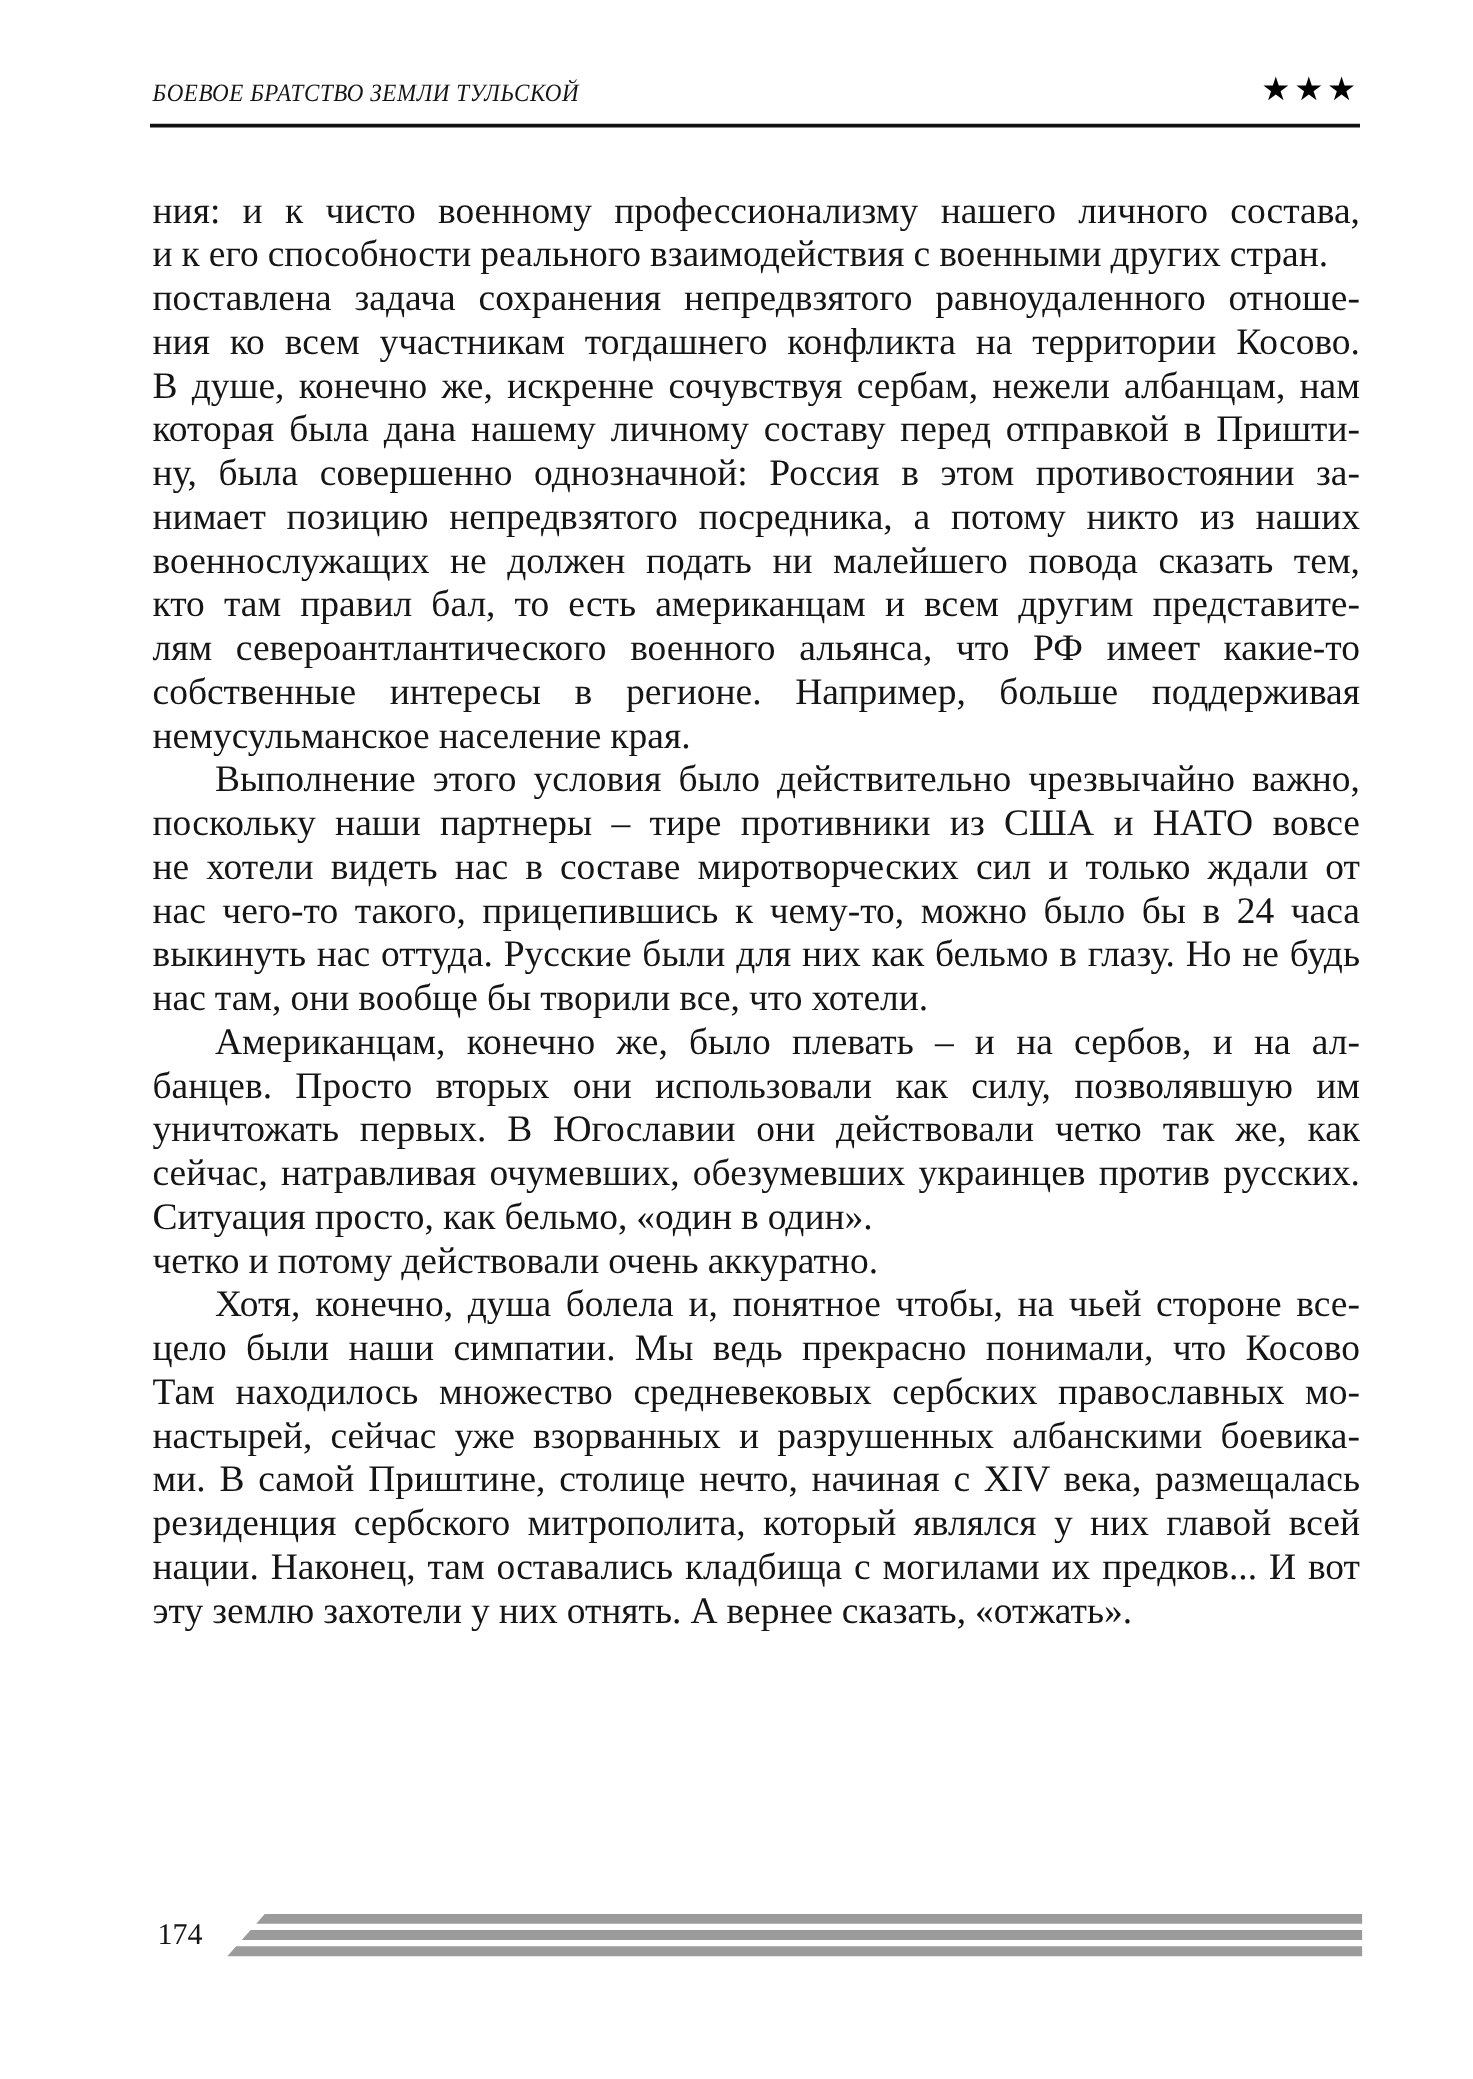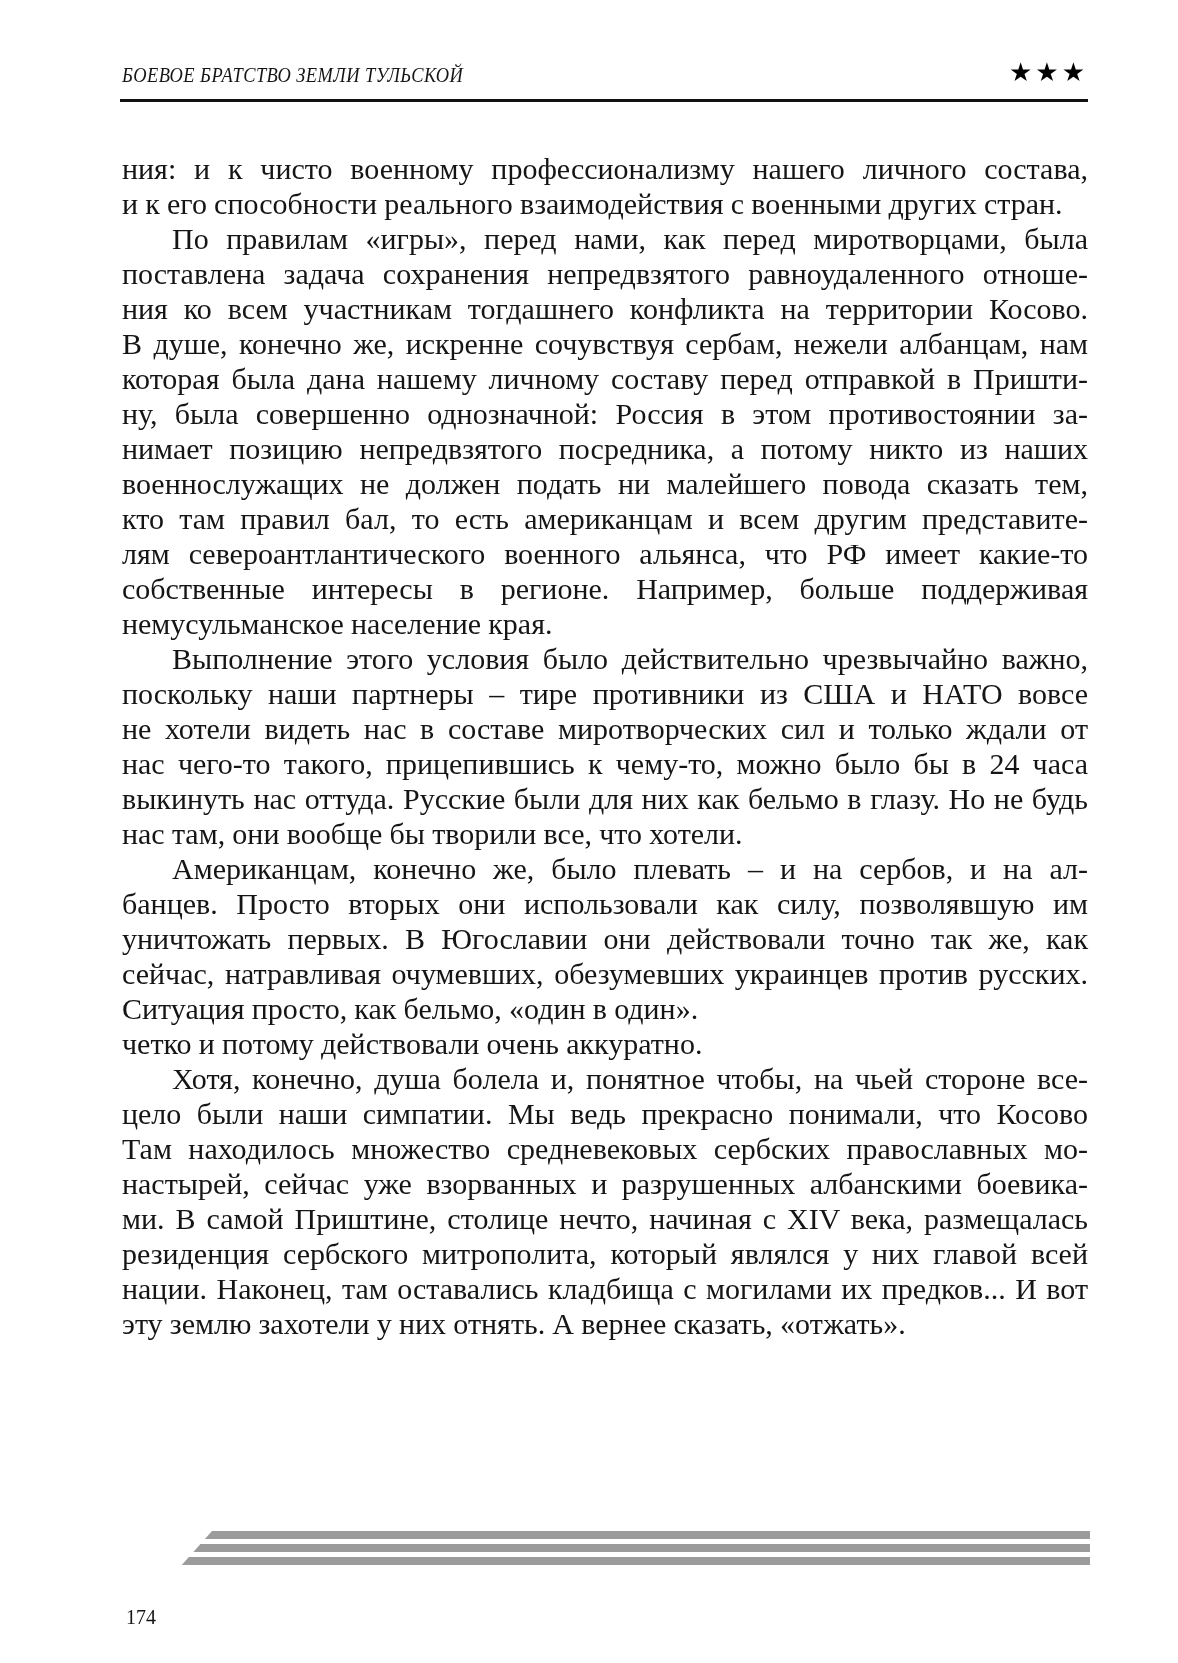--- a/index.html
+++ b/index.html
@@ -81,7 +81,6 @@
         <div class="line last">и к его способности реального взаимодействия с военными других стран.</div>
       </div>
       <div class="para indent">
-        <div class="line first">По правилам «игры», перед нами, как перед миротворцами, была</div>
         <div class="line">поставлена задача сохранения непредвзятого равноудаленного отноше-</div>
         <div class="line">ния ко всем участникам тогдашнего конфликта на территории Косово.</div>
         <div class="line">В душе, конечно же, искренне сочувствуя сербам, нежели албанцам, нам</div>

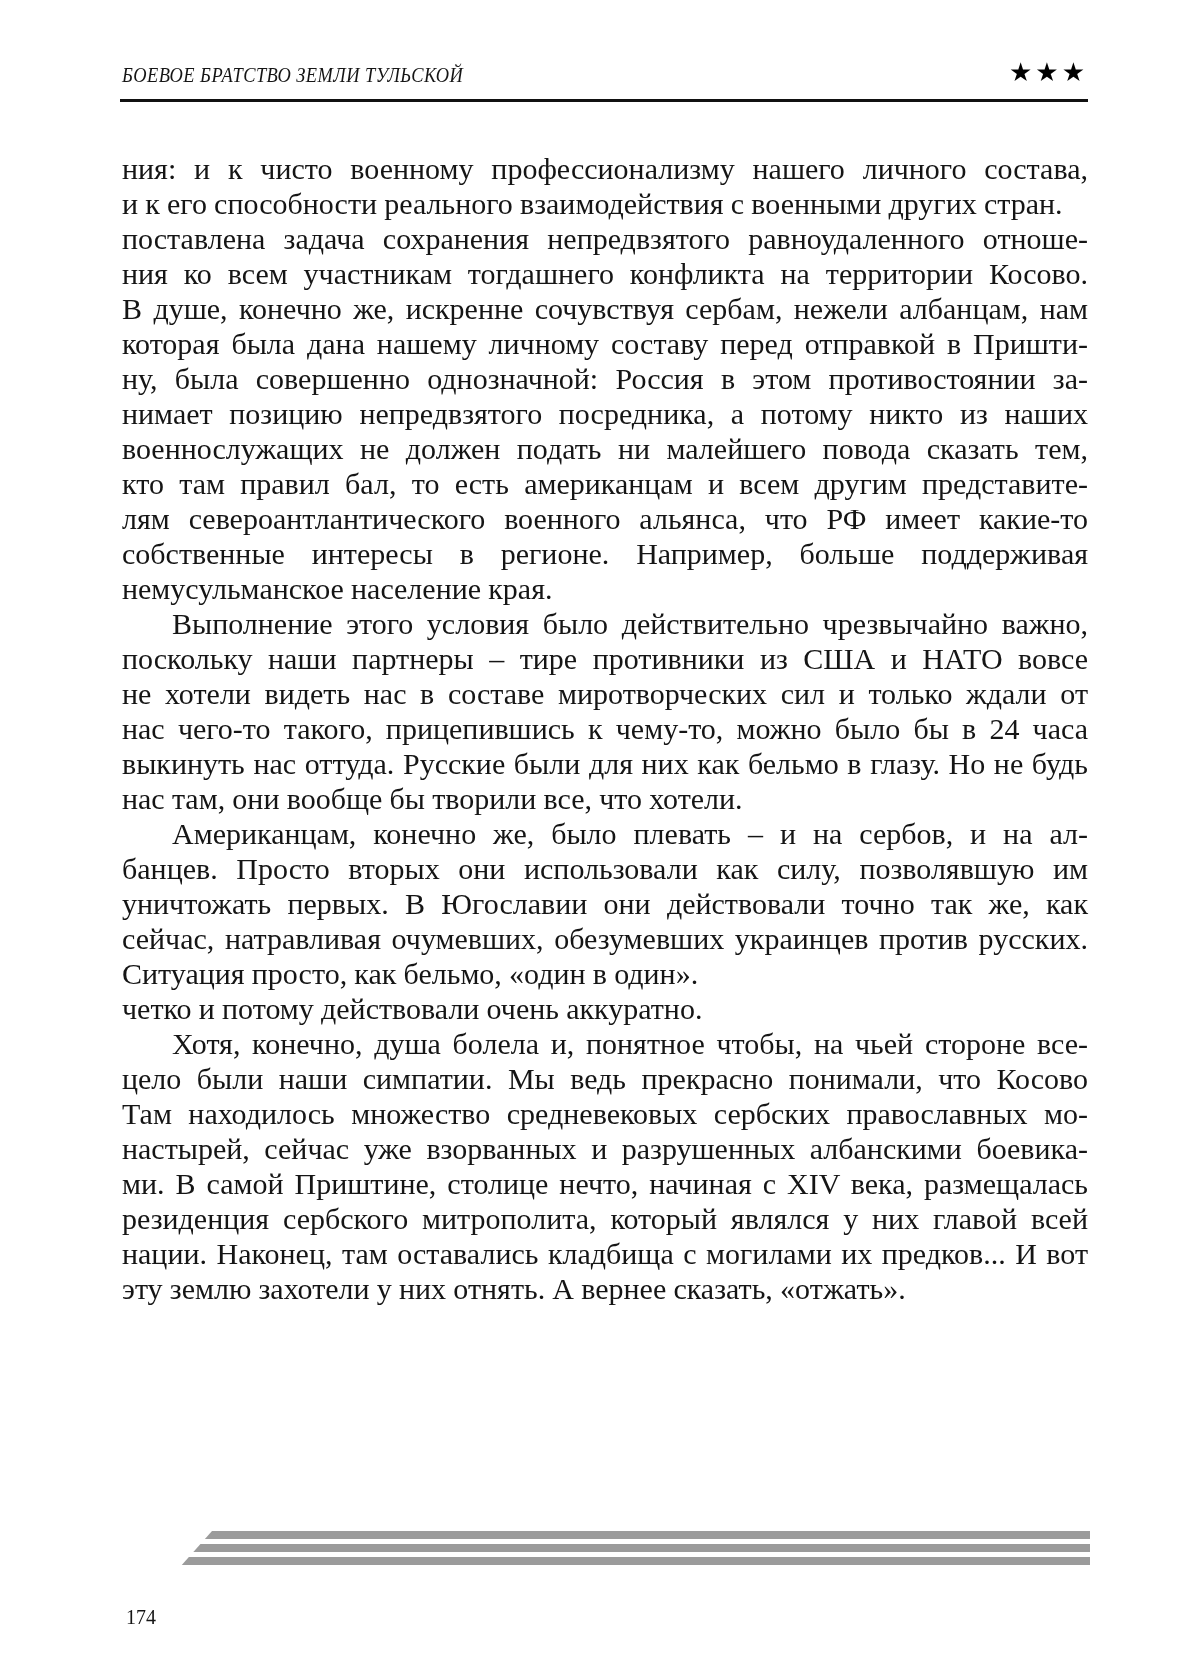--- a/index.html
+++ b/index.html
@@ -104,7 +104,7 @@
       <div class="para indent">
         <div class="line first">Американцам, конечно же, было плевать – и на сербов, и на ал-</div>
         <div class="line">банцев. Просто вторых они использовали как силу, позволявшую им</div>
-        <div class="line">уничтожать первых. В Югославии они действовали точно так же, как</div>
+        <div class="line">уничтожать первых. В Югославии они действовали четко так же, как</div>
         <div class="line">сейчас, натравливая очумевших, обезумевших украинцев против русских.</div>
         <div class="line last">Ситуация просто, как бельмо, «один в один».</div>
       </div>

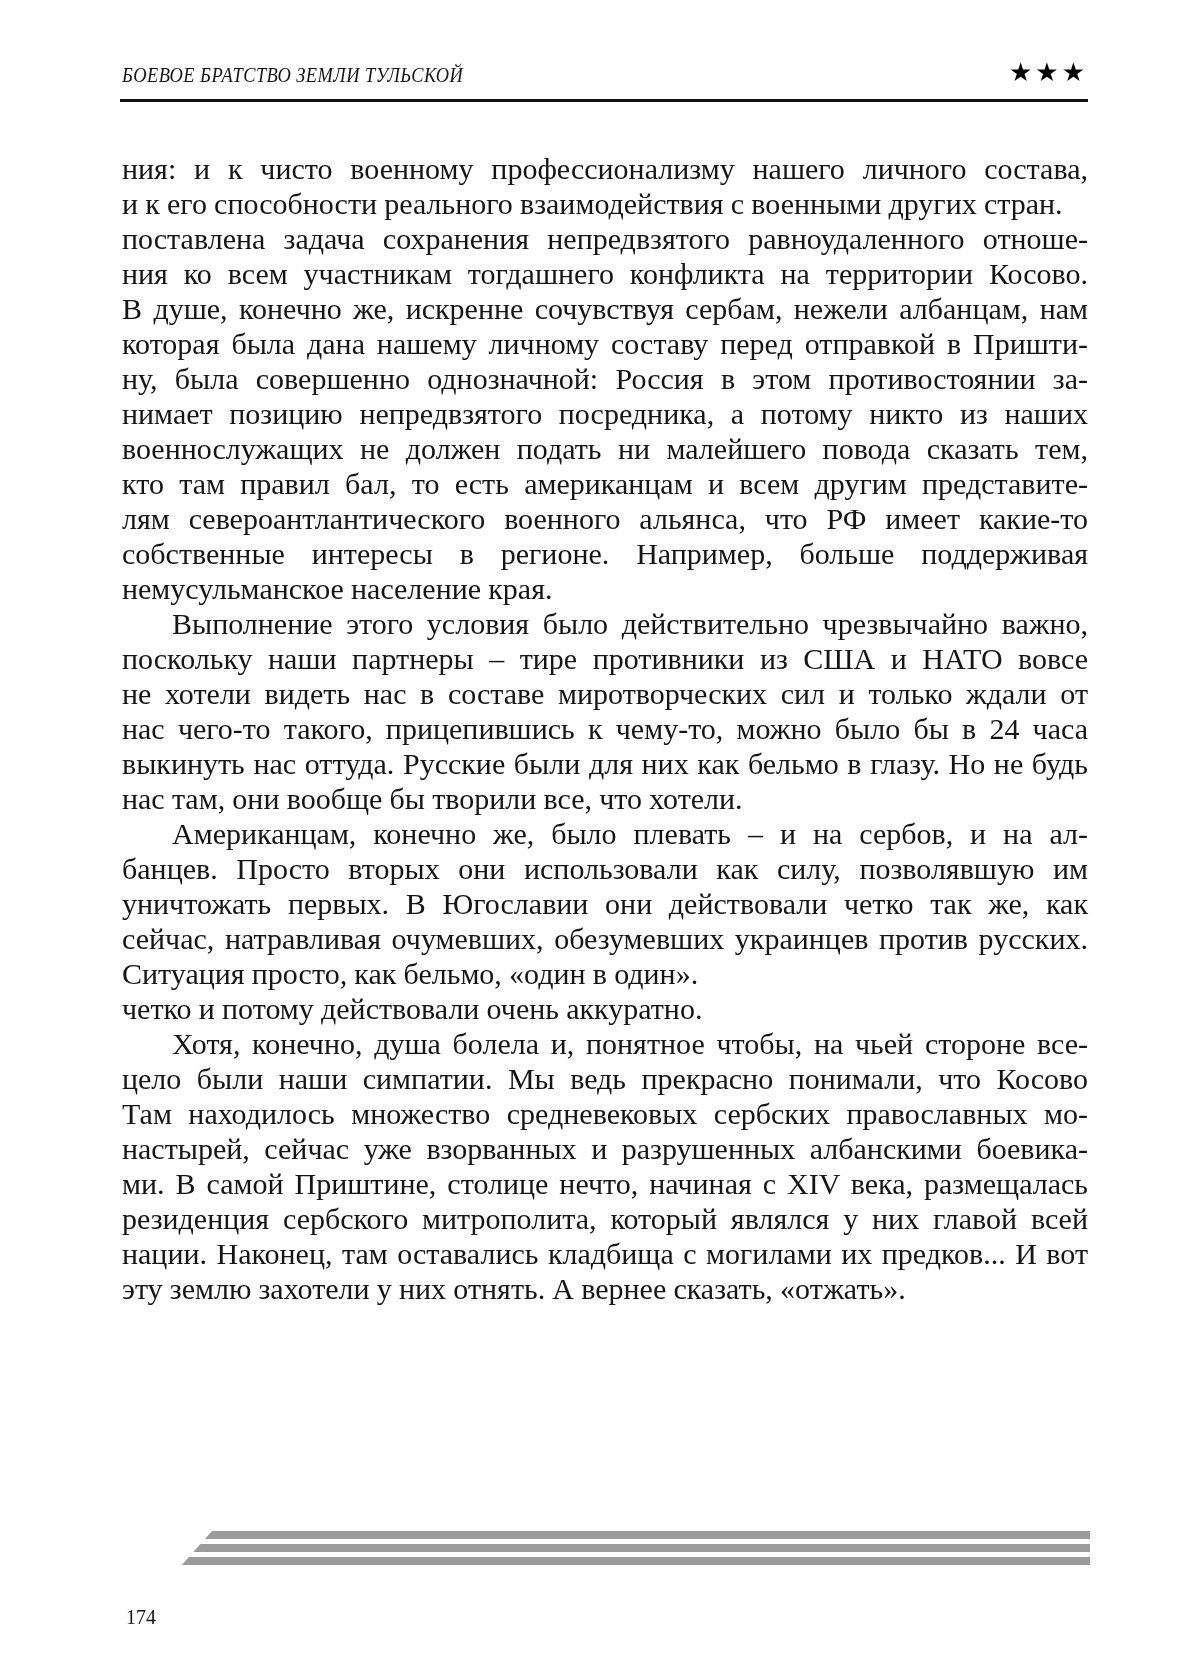--- a/index.html
+++ b/index.html
@@ -50,8 +50,8 @@
 
   
   .page-number {
-    position: absolute; left: 126px; top: 1602px;
-    font-size: 20px; line-height: 30px;
+    position: absolute; left: 126px; top: 1533px;
+    font-size: 24px; line-height: 30px;
   }
   .footer-stripes {
     position: absolute; left: 180px; top: 1531px;

